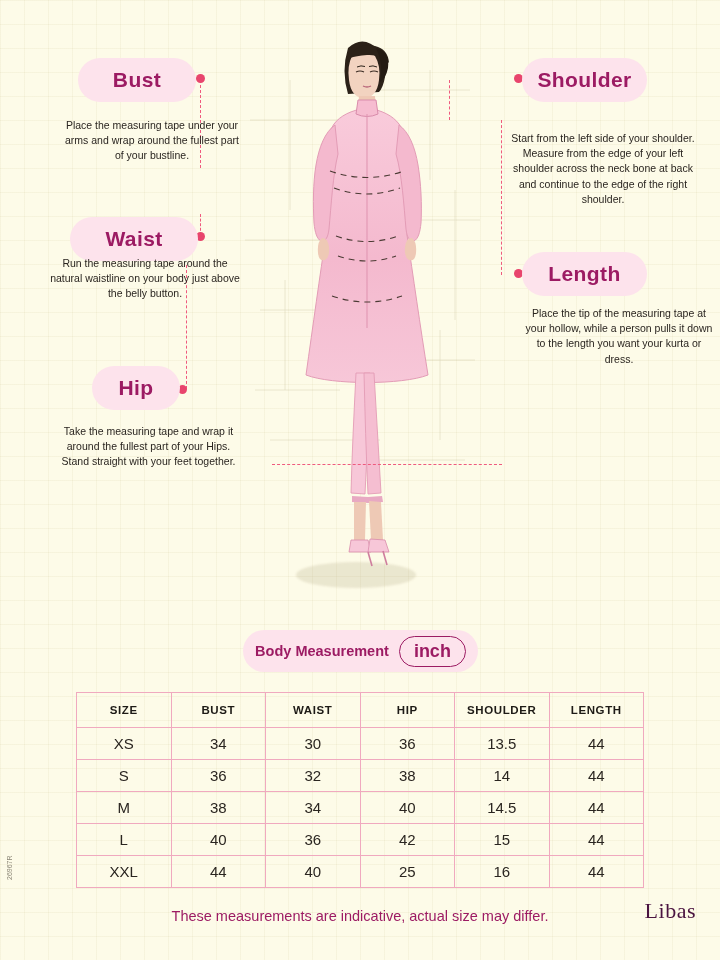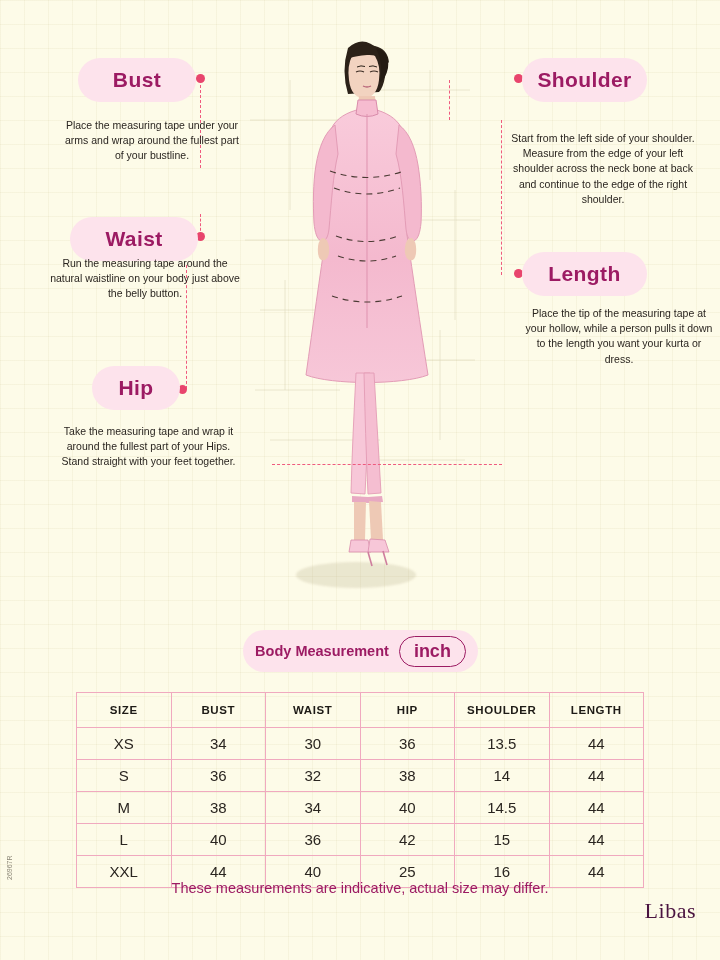--- a/index.html
+++ b/index.html
@@ -177,7 +177,7 @@
   .footnote {
     position: absolute;
     left: 0;
-    top: 880px;
+    top: 908px;
     width: 720px;
     text-align: center;
     font-size: 14.5px;

